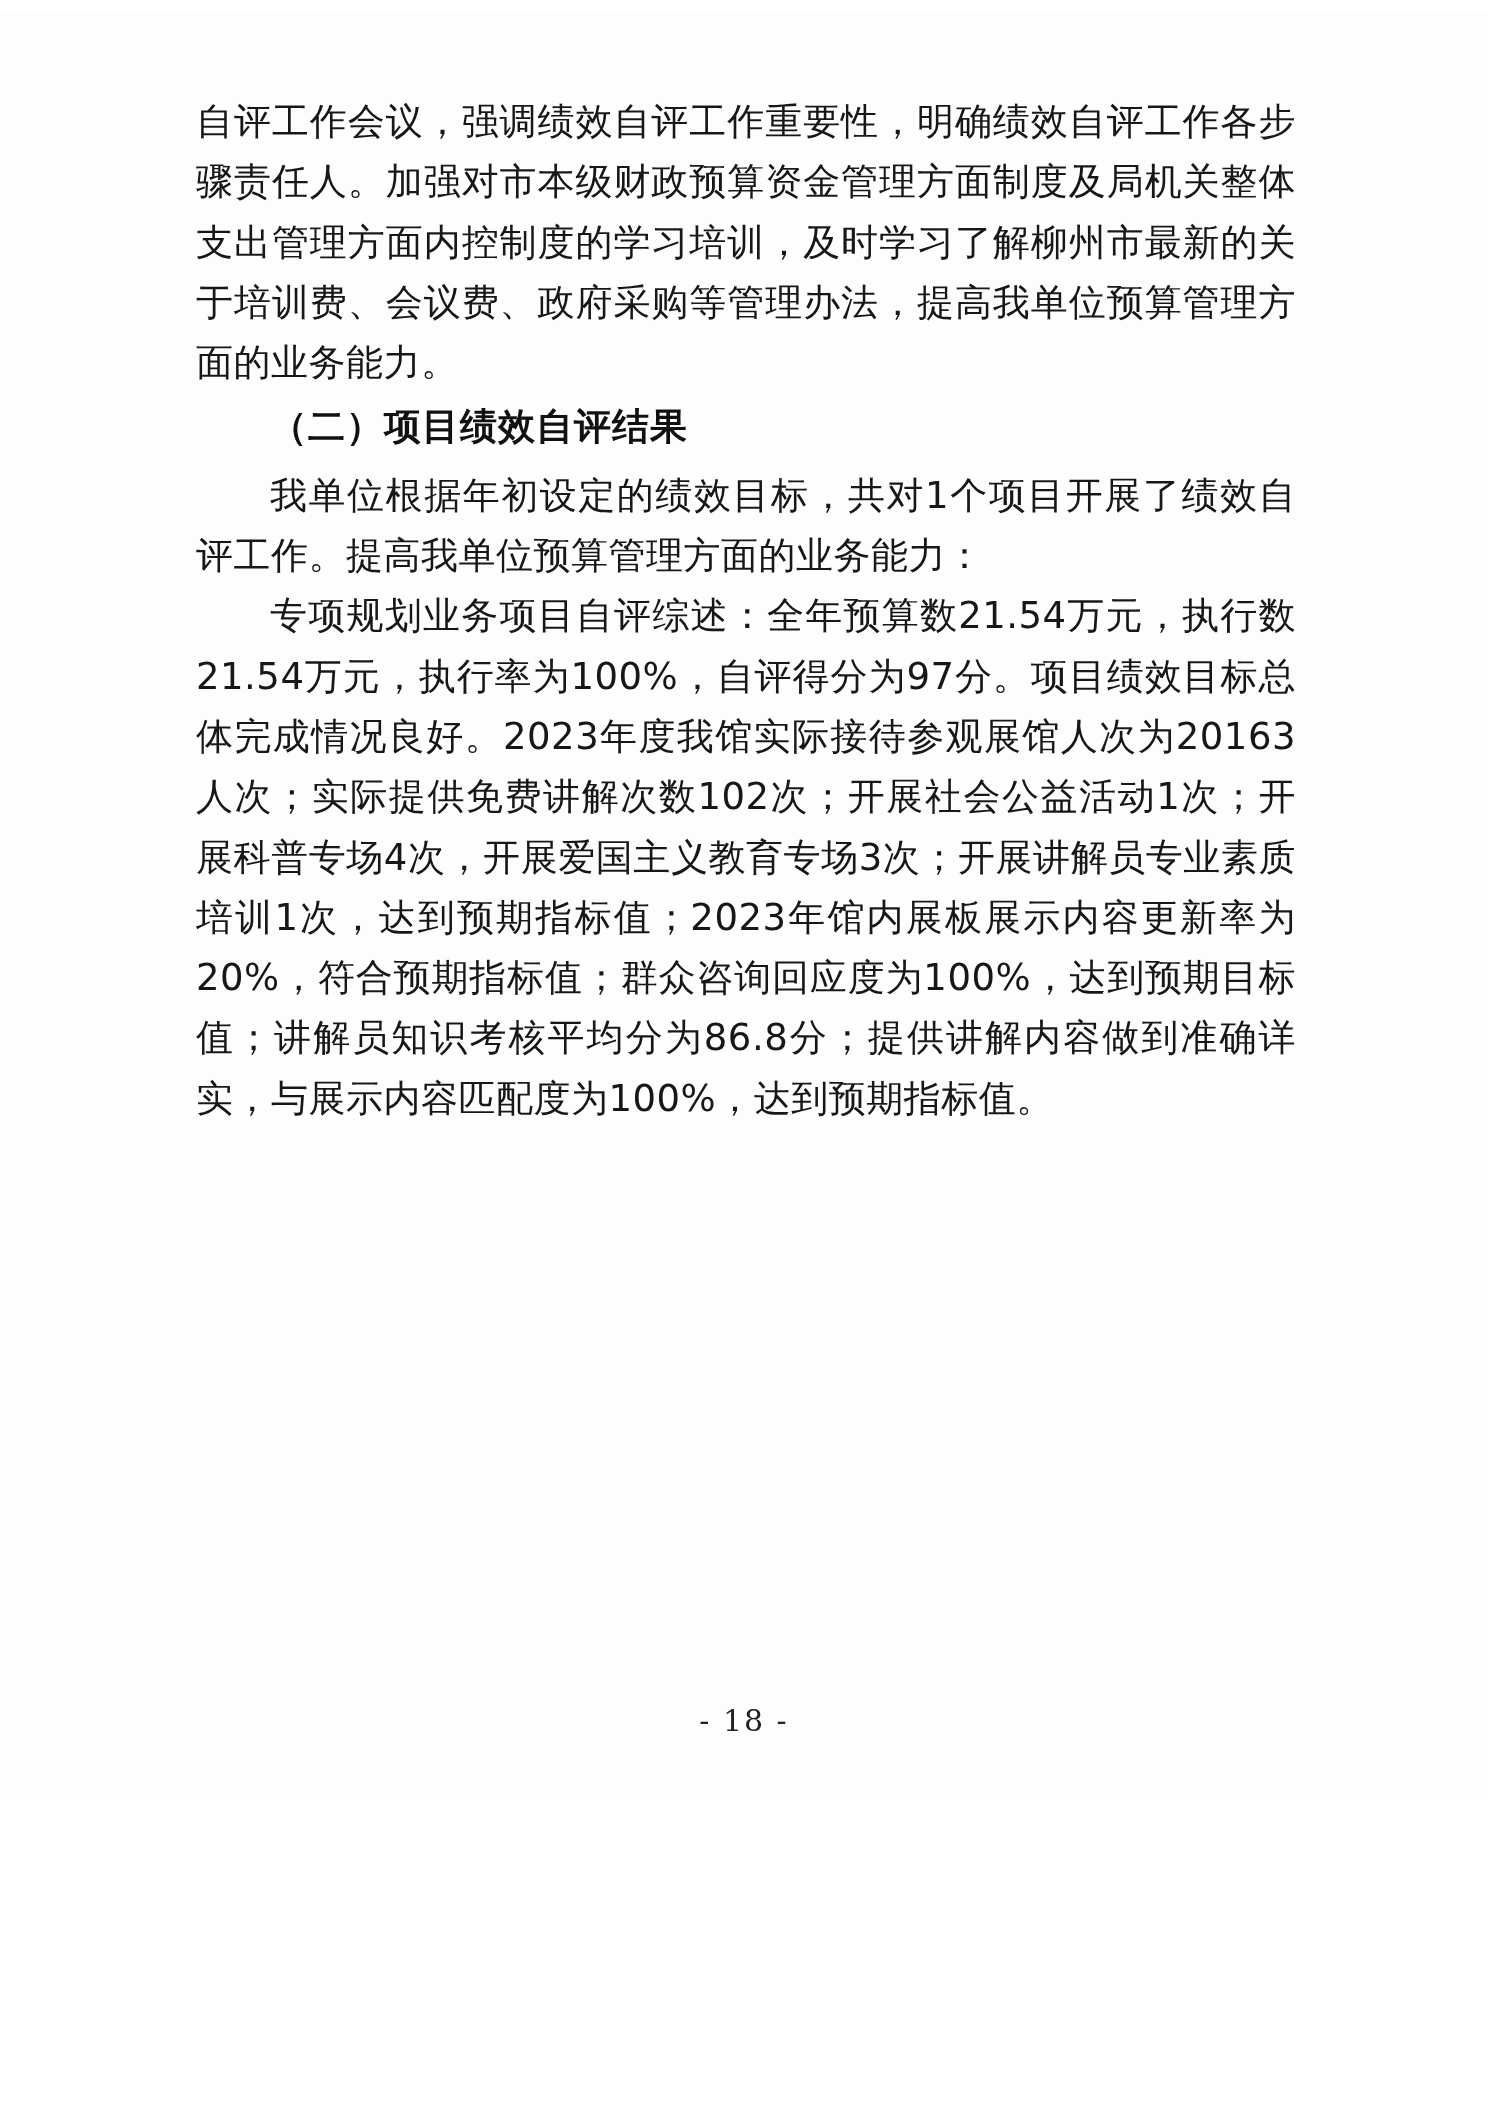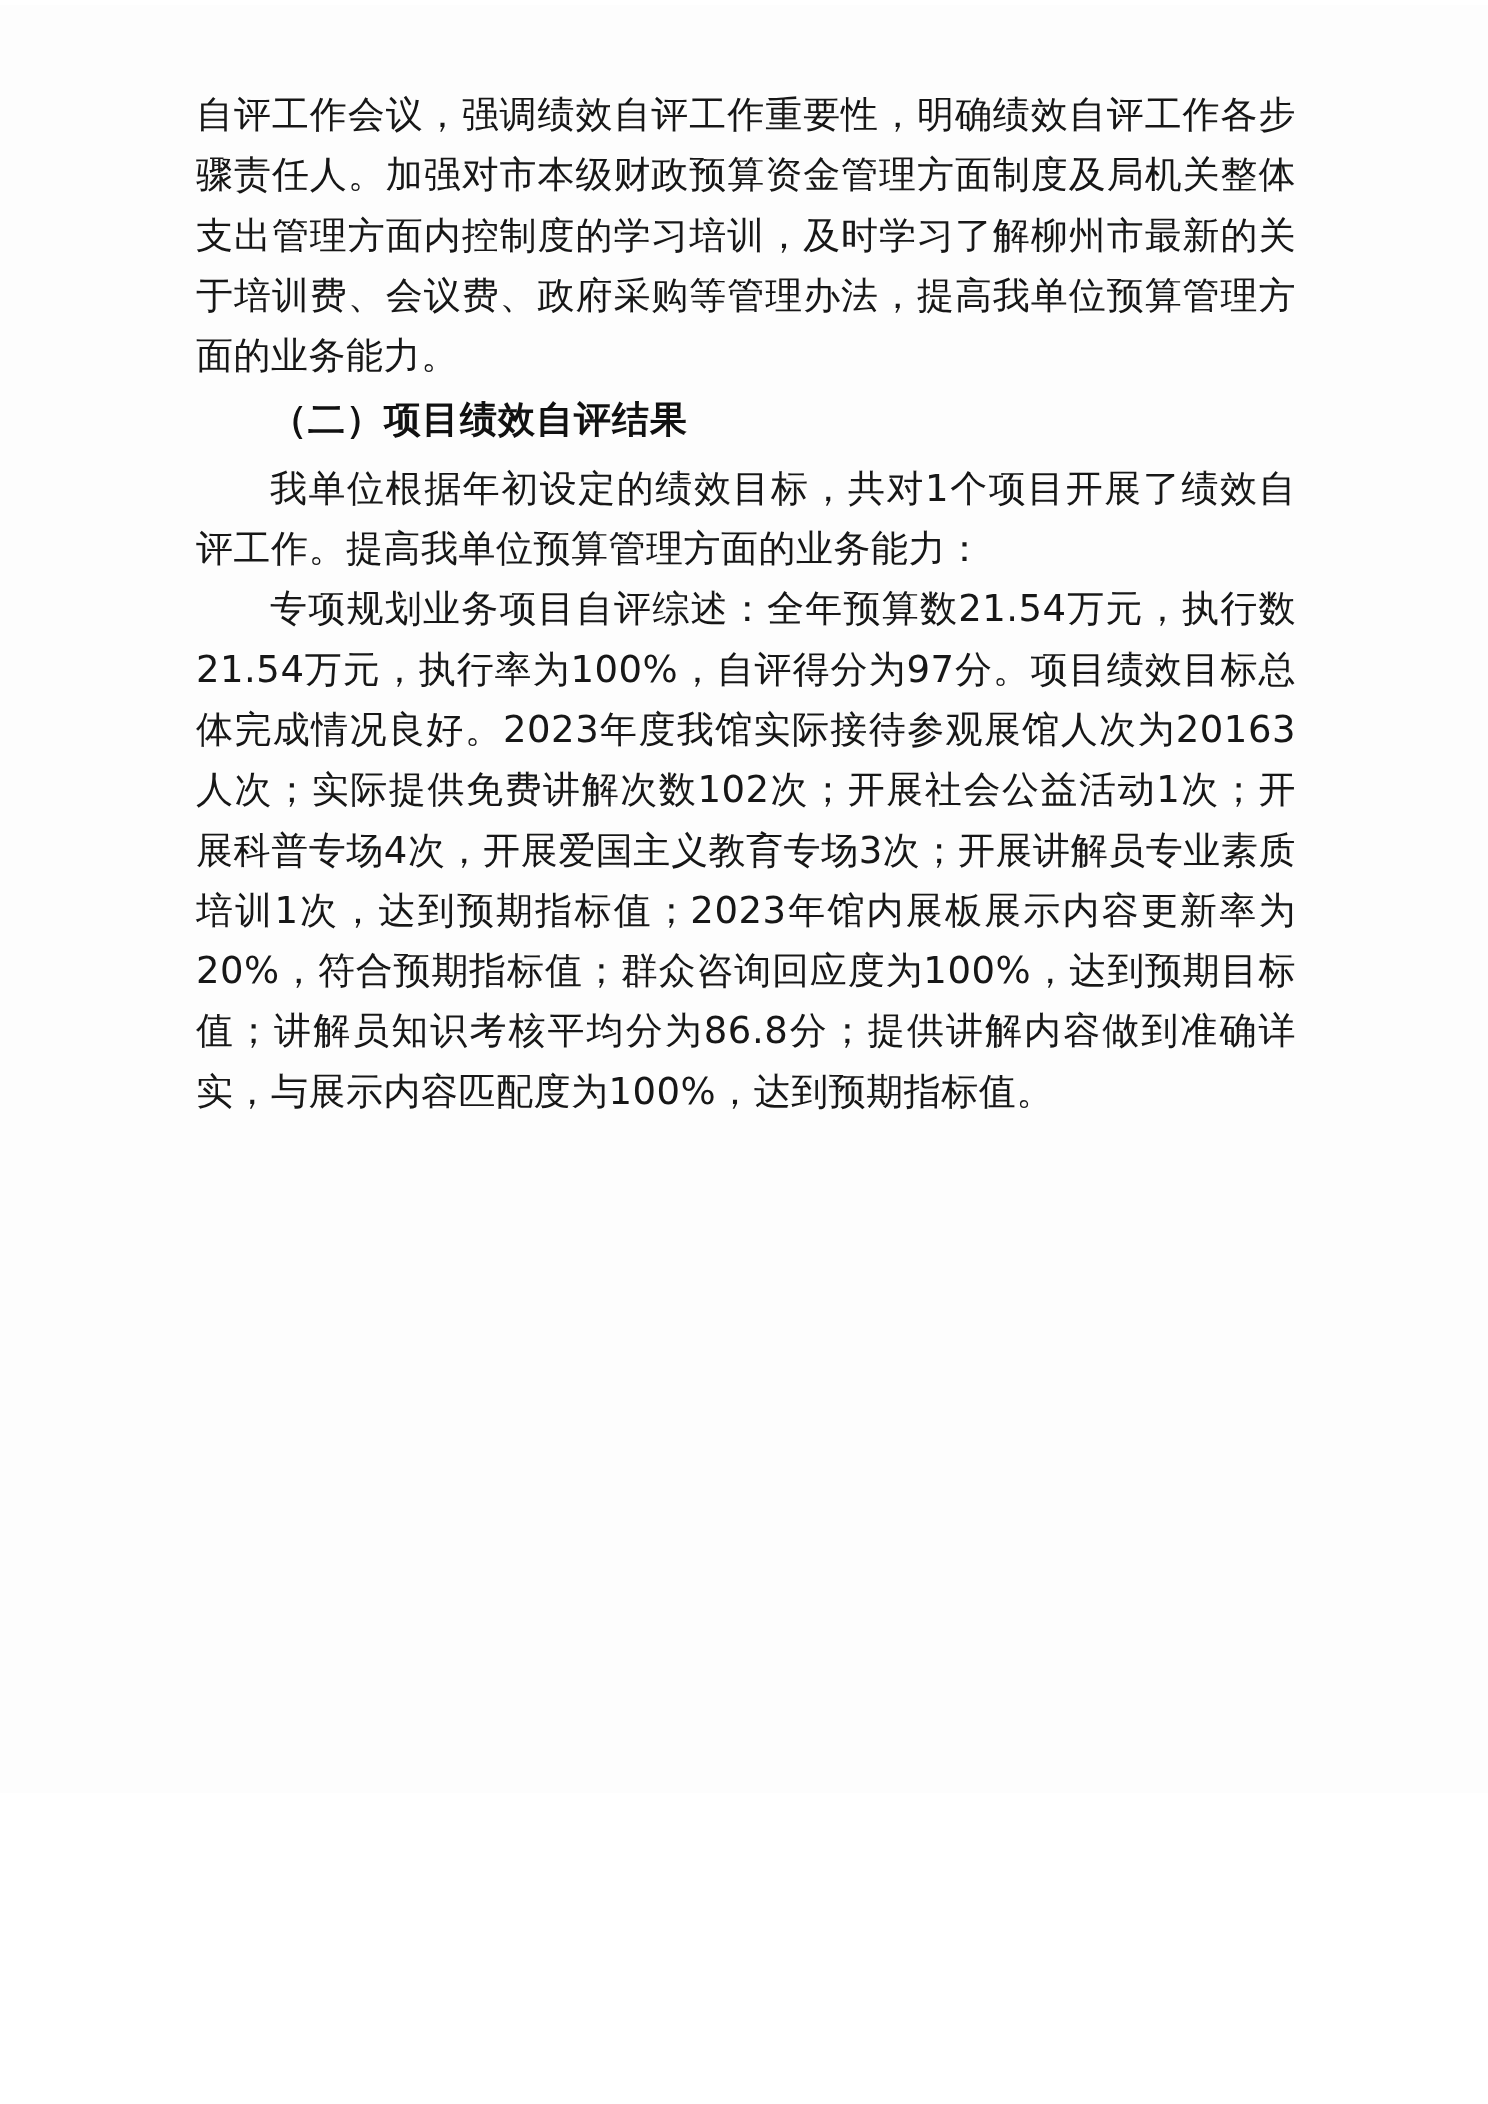--- a/index.html
+++ b/index.html
@@ -12,7 +12,7 @@
     position: relative;
     width: 1488px;
     height: 1788px;
-    margin: 5px auto;
+    margin: 12px auto;
     background: #fdfdfd;
     box-sizing: border-box;
     font-family: "DejaVu Sans", "Liberation Sans", sans-serif;

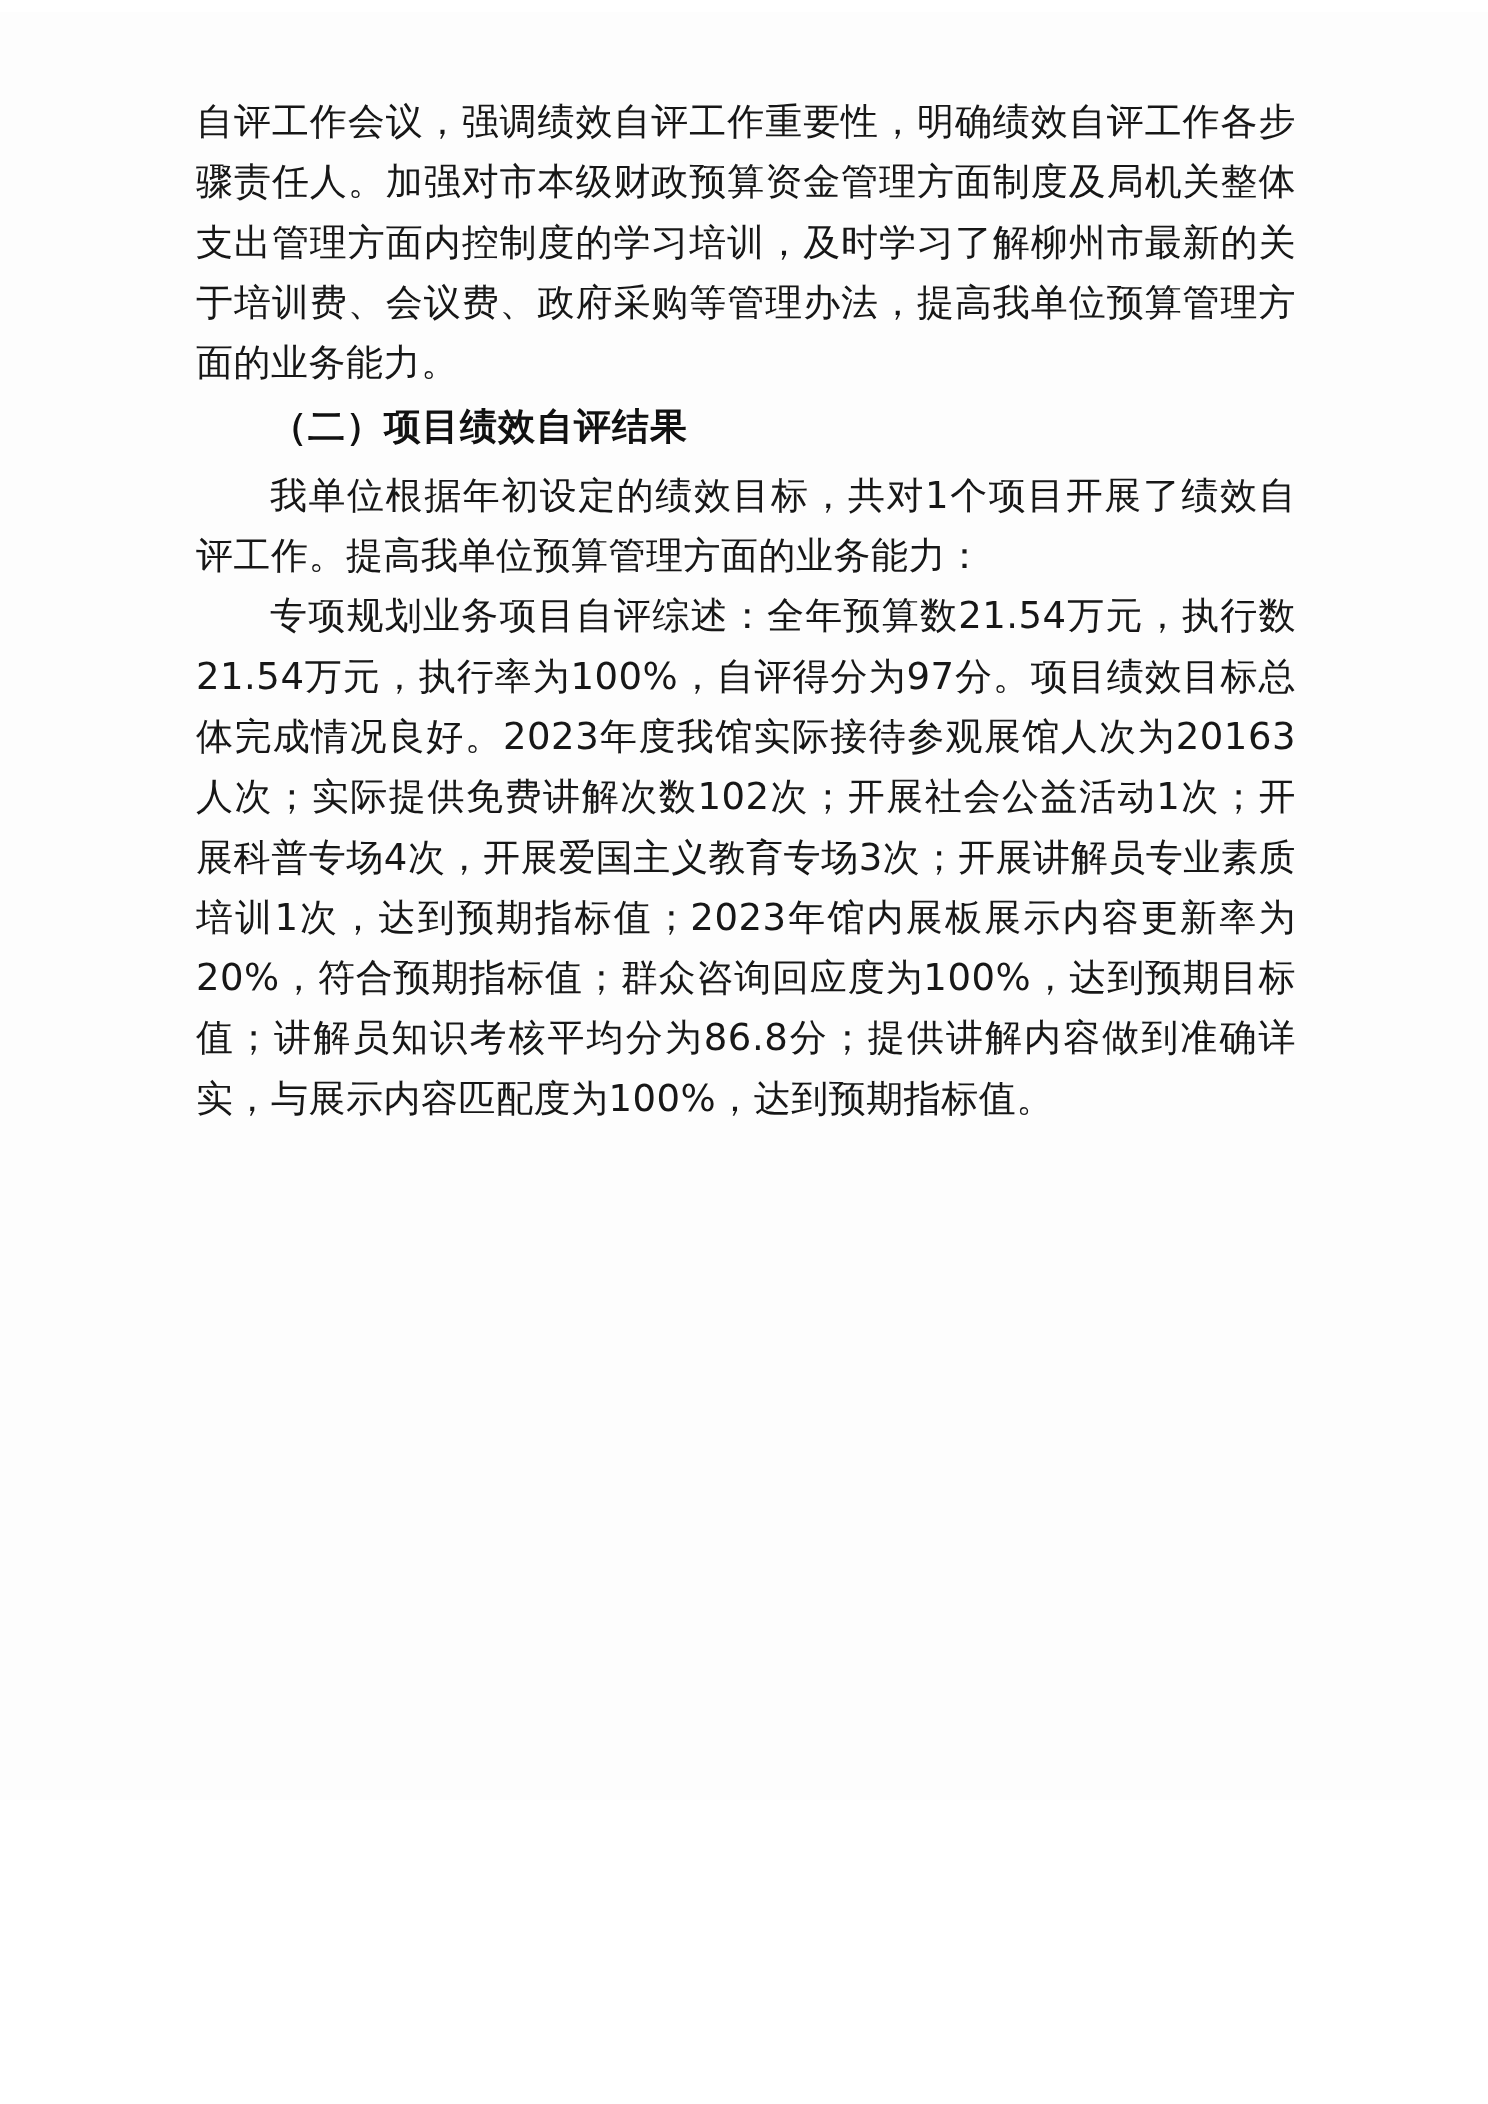--- a/index.html
+++ b/index.html
@@ -80,6 +80,7 @@
 
   </div>
 
+  <div class="footer">- 18 -</div>
 </div>
 
 </body></html>

